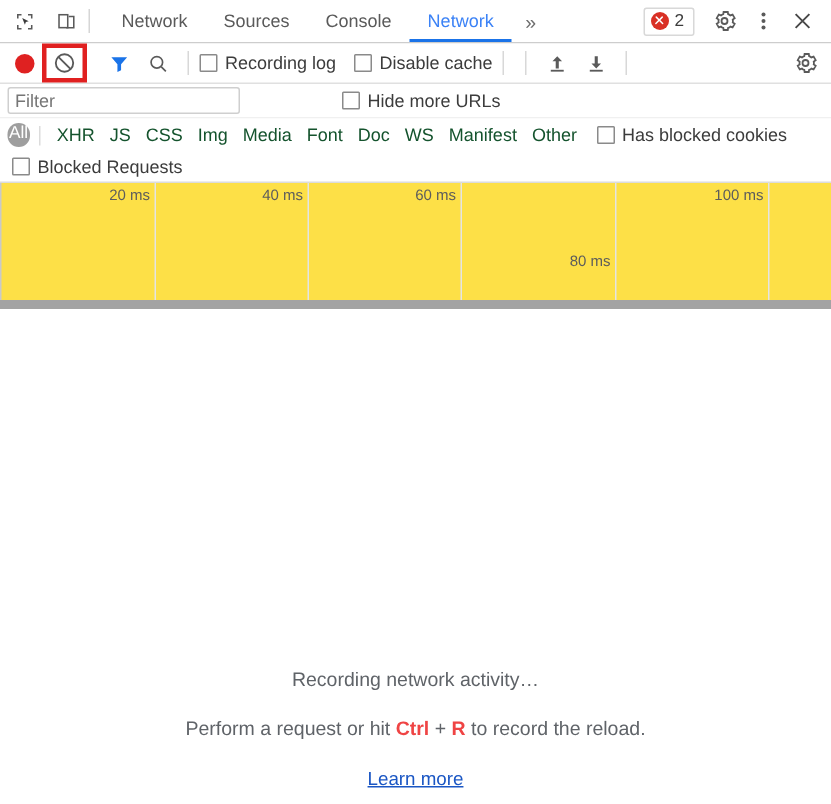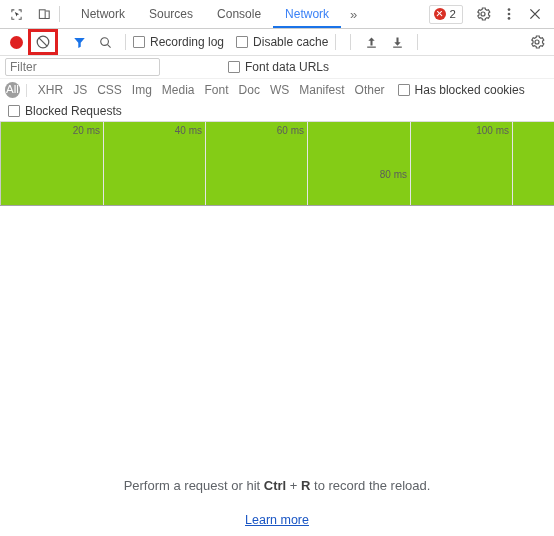--- a/index.html
+++ b/index.html
@@ -438,7 +438,7 @@
     <div class="fr-gap"></div>
     <div class="chk-item">
       <span class="chk"></span>
-      <span>Font data URLs</span>
+      <span>Hide more URLs</span>
     </div>
   </div>
 

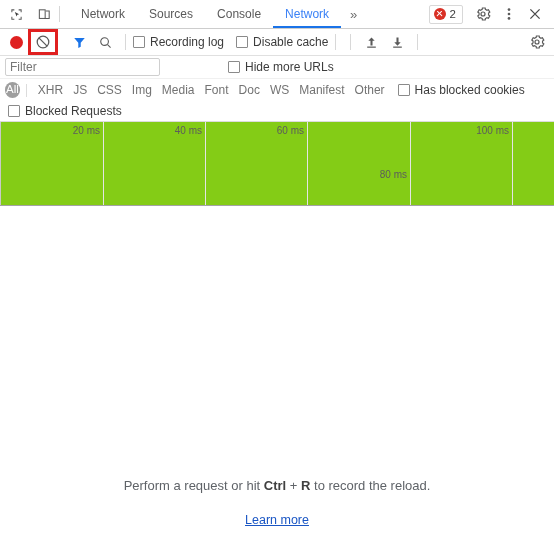--- a/index.html
+++ b/index.html
@@ -233,7 +233,7 @@
   }
   .type-item {
     font-size: 12px;
-    color: #737373;
+    color: #14532d;
     cursor: pointer;
     padding: 0 5px;
     white-space: nowrap;

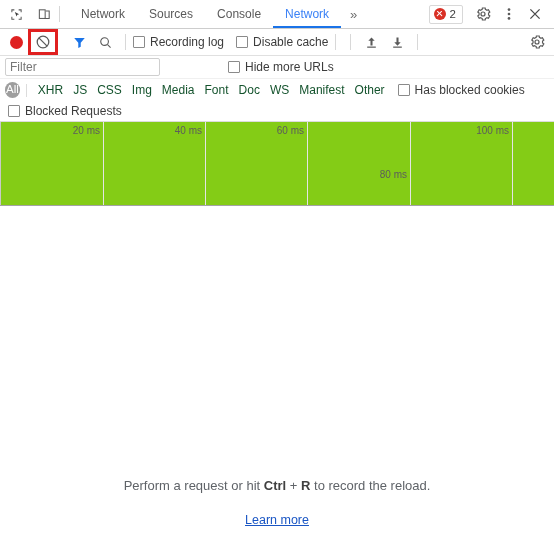--- a/index.html
+++ b/index.html
@@ -252,8 +252,8 @@
   .overview {
     height: 84px; min-height: 84px;
     position: relative;
-    background: #84cc16;
-    border-bottom: 1px solid #a3a3a3;
+    background: #fde047;
+    border-bottom: 6px solid #a3a3a3;
     overflow: hidden;
   }
   .ov-leftedge {

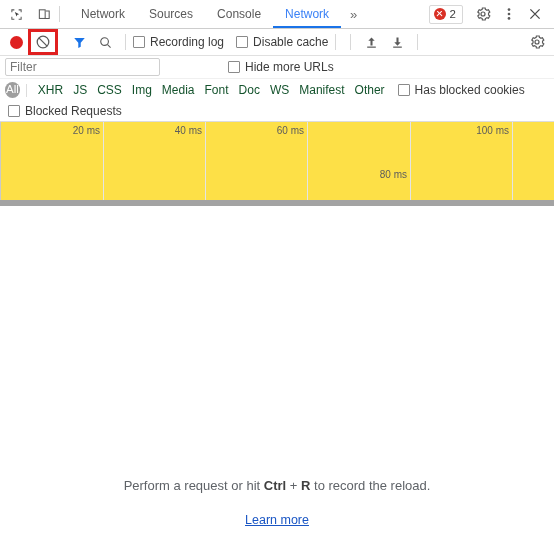--- a/index.html
+++ b/index.html
@@ -485,6 +485,7 @@
 
   <div class="empty">
     <div class="empty-inner">
+      <div class="em-line1">Recording network activity…</div>
       <div class="em-line2">
         <span>Perform a request or hit </span><b>Ctrl</b><span> + </span><b>R</b><span> to record the reload.</span>
       </div>

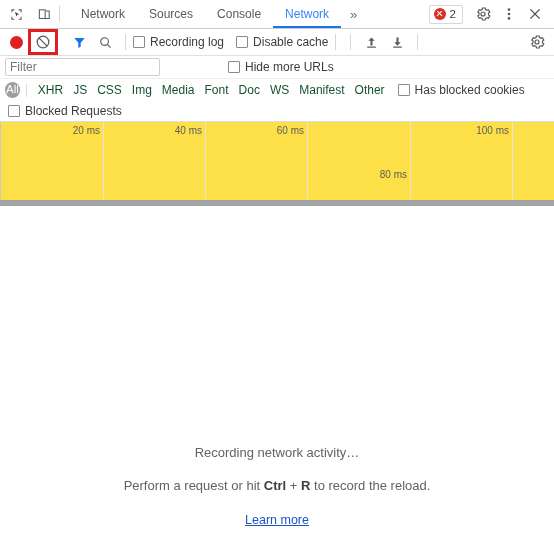--- a/index.html
+++ b/index.html
@@ -303,7 +303,7 @@
     color: #5f6368;
     margin-bottom: 17px;
   }
-  .em-line2 b { color: #404040; font-weight: bold; }
+  .em-line2 b { color: #ef4444; font-weight: bold; }
   .em-link {
     font-size: 12.5px;
     color: #1a56c4;

